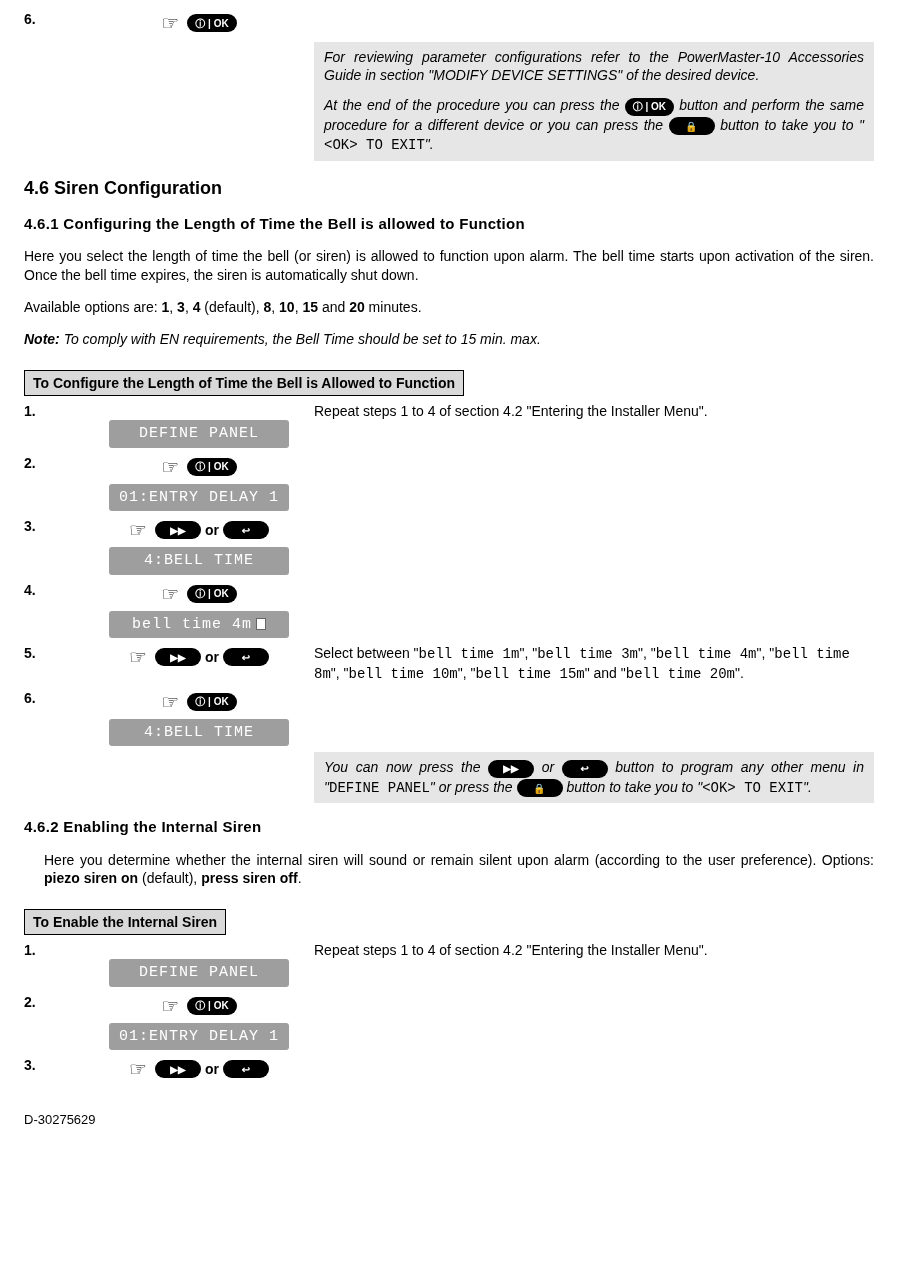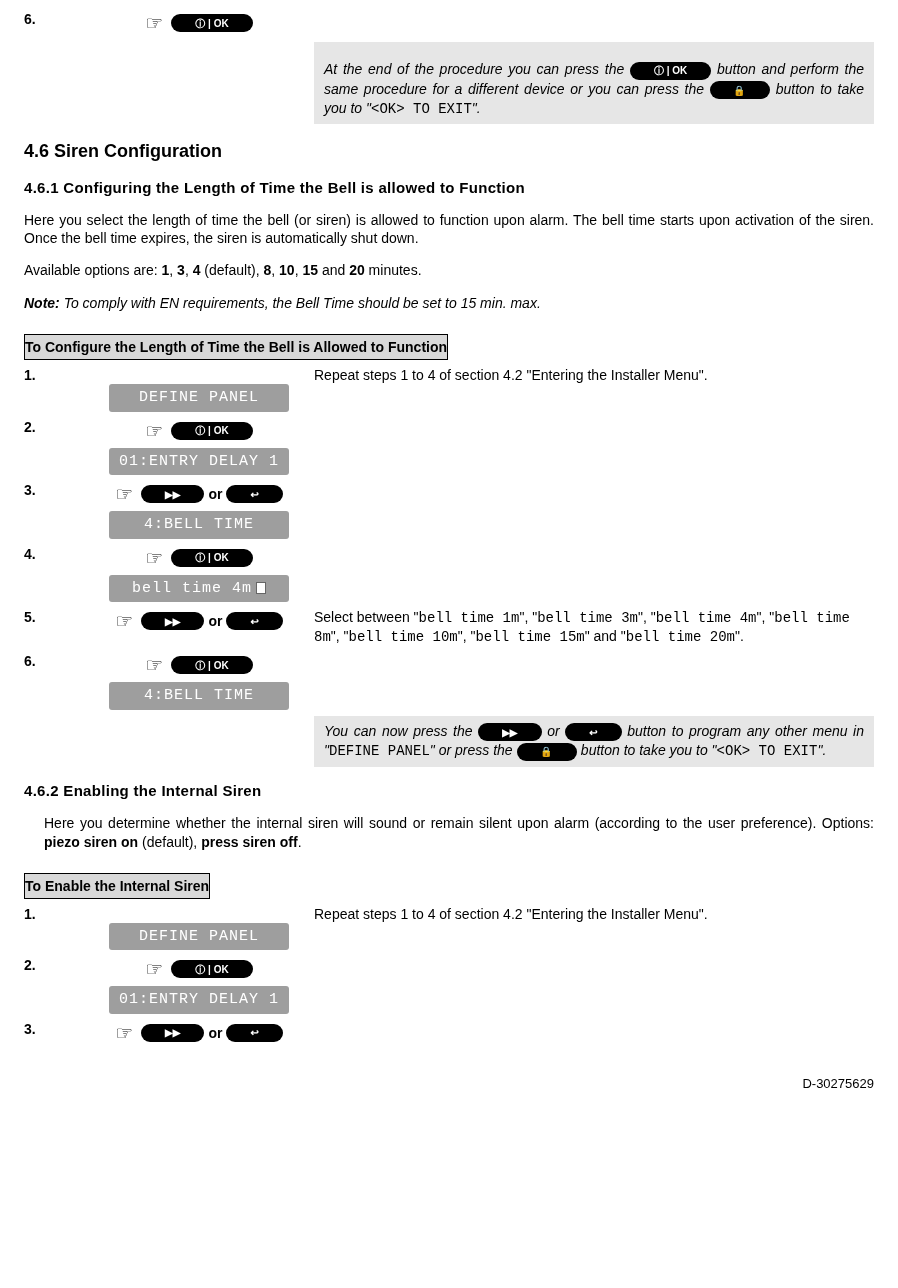--- a/index.html
+++ b/index.html
@@ -20,7 +20,7 @@
   .pill {
     display: inline-flex; align-items: center; justify-content: center;
     background: #000; color: #fff; border-radius: 10px;
-    font-size: 10px; font-weight: bold; padding: 2px 24px; height: 18px;
+    font-size: 10px; font-weight: bold; padding: 2px 8px; height: 18px;
     min-width: 46px;
   }
   .pill.lock::before { content: "🔒"; font-size: 10px; }

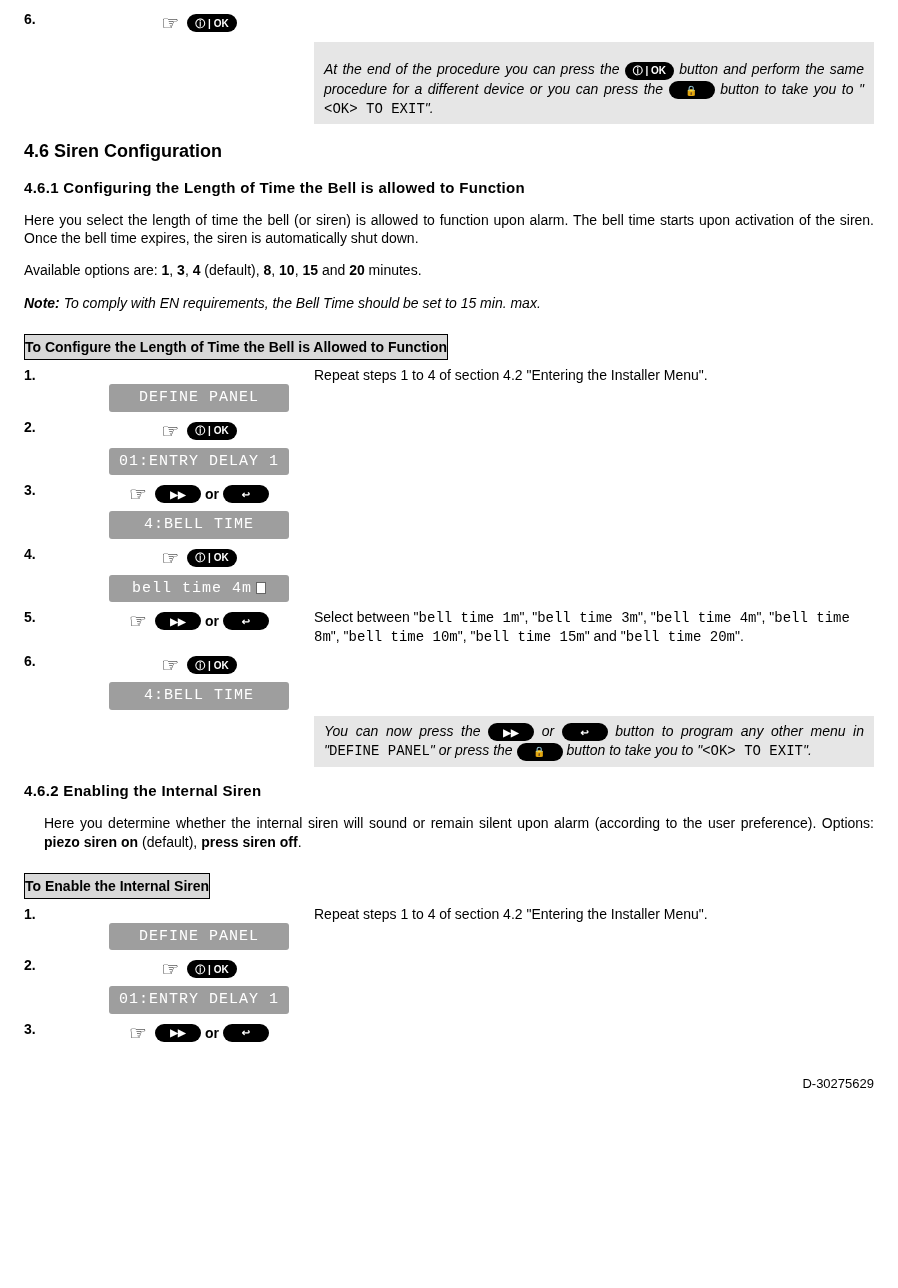--- a/index.html
+++ b/index.html
@@ -67,6 +67,7 @@
 
 
 <div class="note-box">
+  <p>For reviewing parameter configurations refer to the PowerMaster-10 Accessories Guide in section "MODIFY DEVICE SETTINGS" of the desired device.</p>
   <p style="margin-top:12px;">
     <span>At the end of the procedure you can press the </span><span class="pill" style="font-style:normal;">ⓘ | OK</span><span> button and perform the same procedure for a different device or you can press the </span><span class="pill lock" style="font-style:normal;"></span><span> button to take you to "</span><span class="mono" style="font-style:normal;">&lt;OK&gt; TO EXIT</span><span>".</span>
   </p>

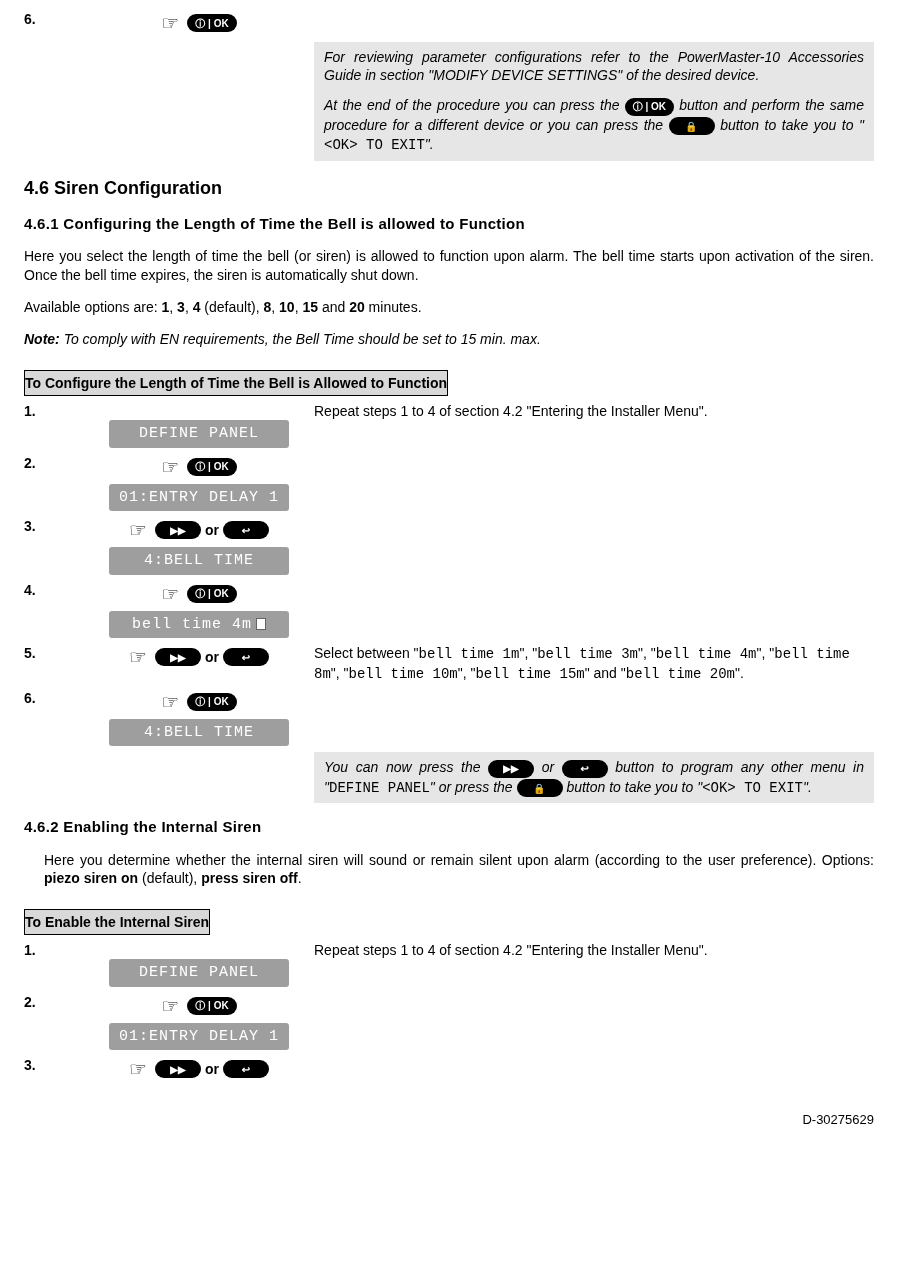--- a/index.html
+++ b/index.html
@@ -41,7 +41,7 @@
   .para { margin: 14px 0; text-align: justify; }
   .indent { margin-left: 20px; }
   .table-header {
-    background: #d9d9d9; font-weight: bold; padding: 3px 0;
+    background: #d9d9d9; font-weight: bold; padding: 3px 8px;
     border: 1px solid #000; display: inline-block; margin: 8px 0 6px 0;
   }
   .mono { font-family: "Courier New", monospace; }

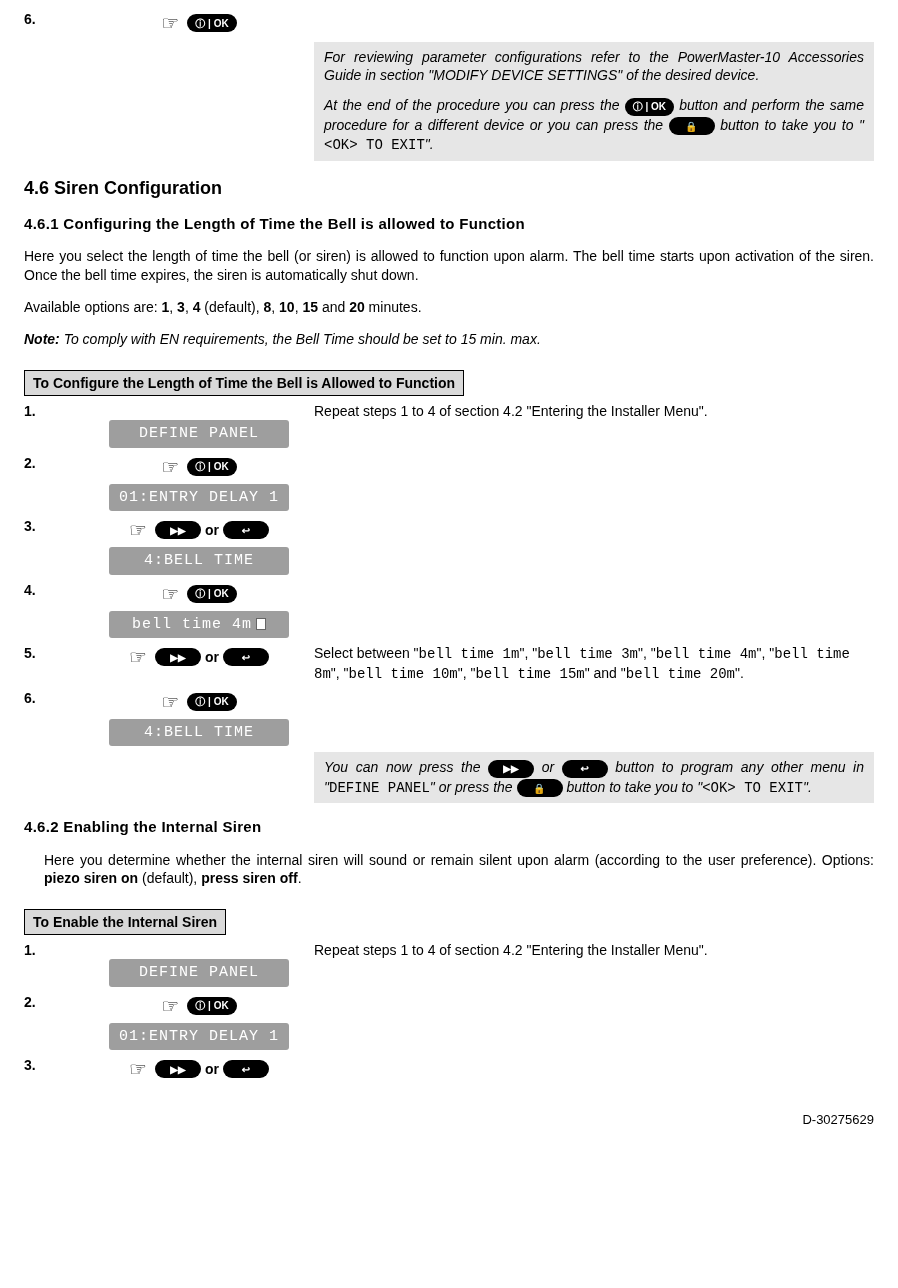--- a/index.html
+++ b/index.html
@@ -45,7 +45,7 @@
     border: 1px solid #000; display: inline-block; margin: 8px 0 6px 0;
   }
   .mono { font-family: "Courier New", monospace; }
-  .footer { display: flex; justify-content: flex-end; margin-top: 30px; font-size: 13px; }
+  .footer { display: flex; justify-content: flex-start; margin-top: 30px; font-size: 13px; }
   .cursor-block { display:inline-block; width:10px; height:12px; background:#fff; vertical-align:middle; margin-left:4px; border:1px solid #666;}
 </style>
 </head>

